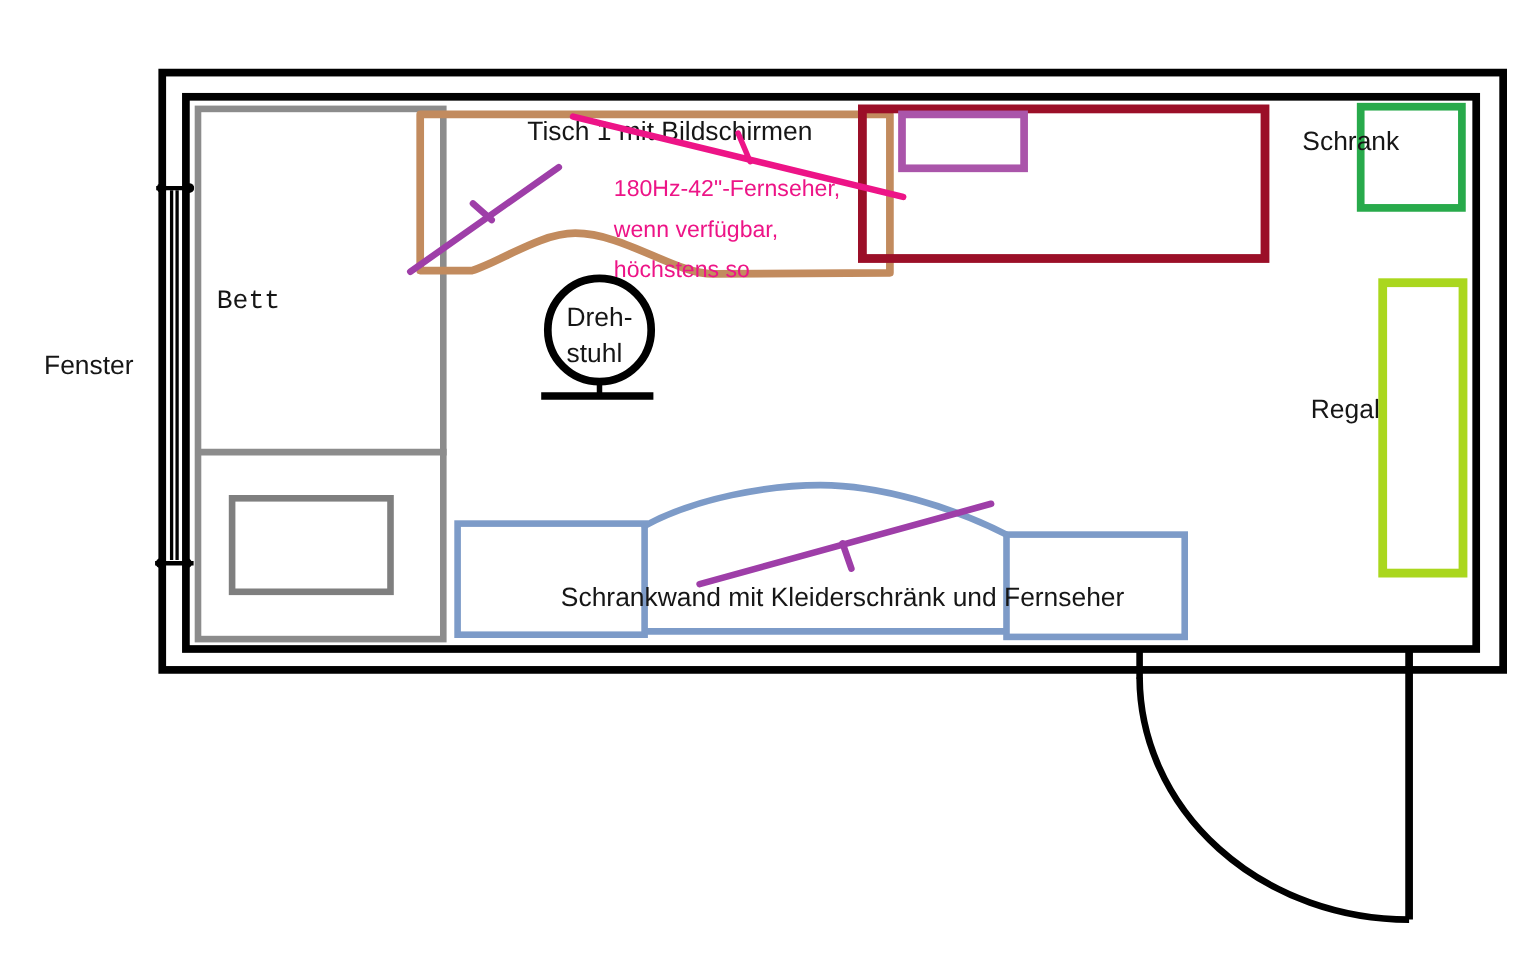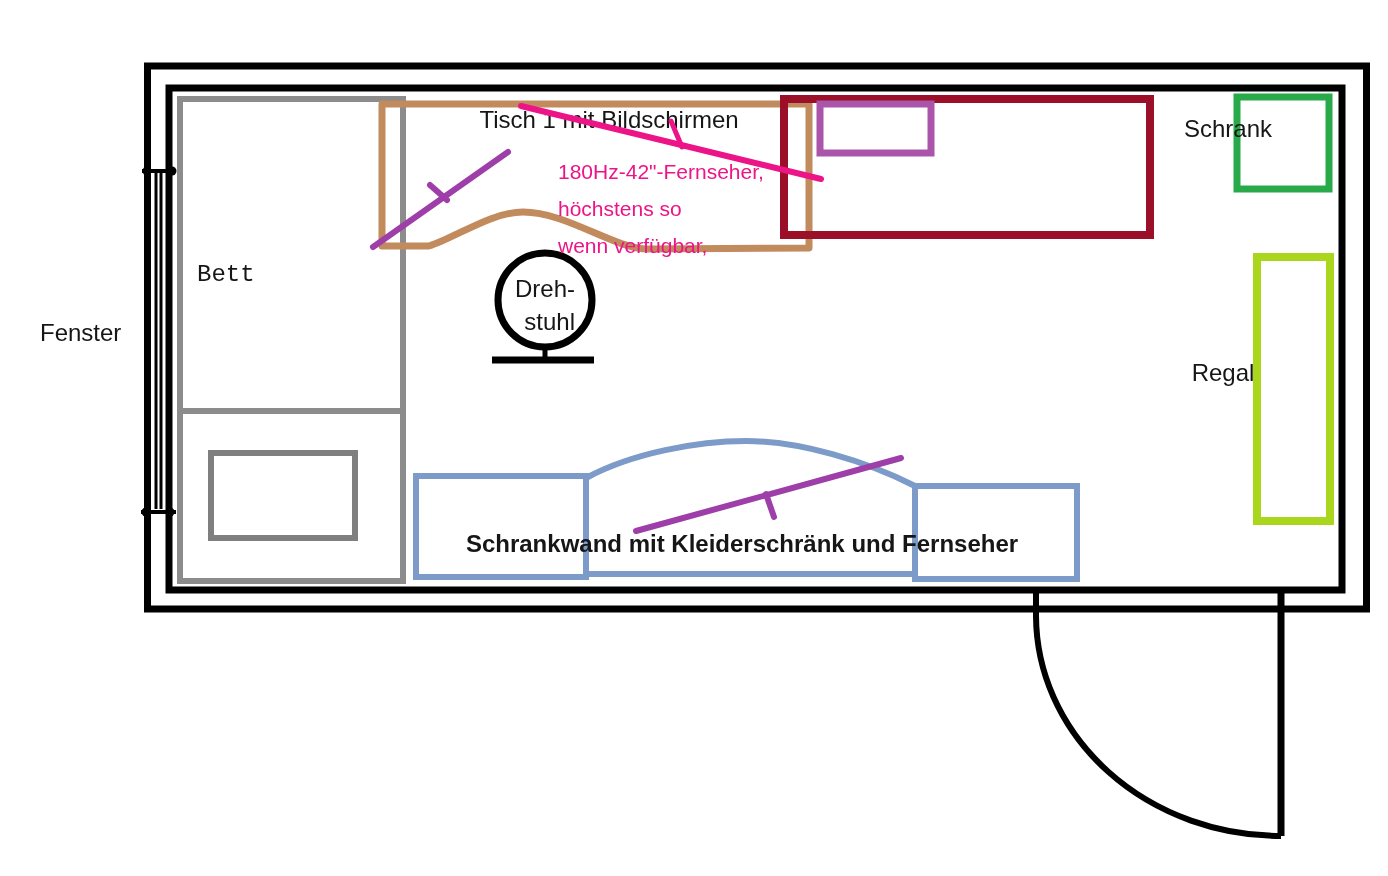--- a/index.html
+++ b/index.html
@@ -94,8 +94,8 @@
 
   <div class="note" style="left:558px;top:153px;">
     <div>180Hz-42"-Fernseher,</div>
+    <div>wenn verfügbar,</div>
     <div>höchstens so</div>
-    <div>wenn verfügbar,</div>
   </div>
 
 

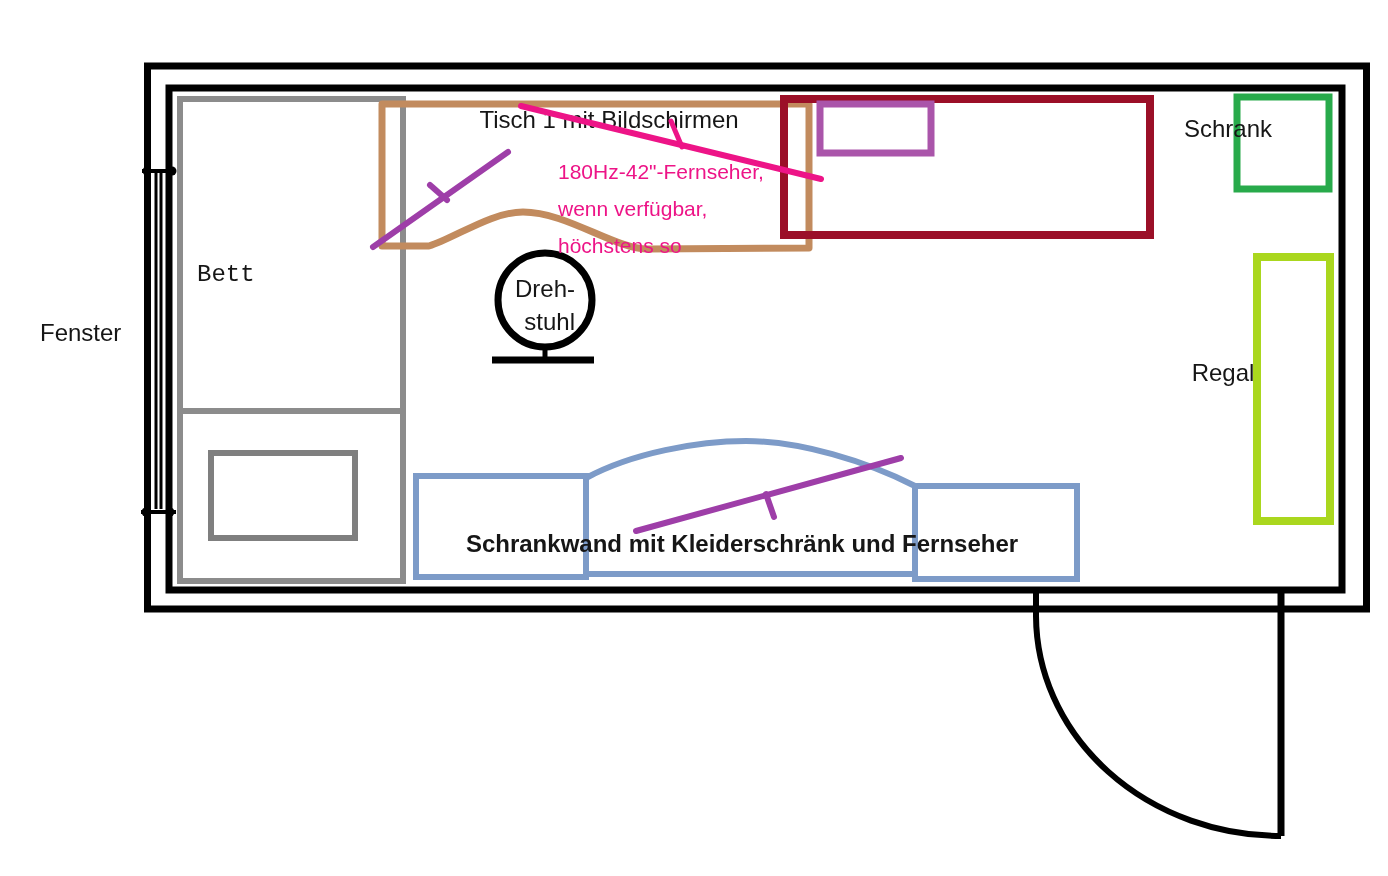--- a/index.html
+++ b/index.html
@@ -27,7 +27,7 @@
     line-height:37px;
     white-space:nowrap;
   }
-  .chair-label{text-align:right;line-height:33px;}
+  .chair-label{text-align:left;line-height:33px;}
 </style>
 </head>
 <body>

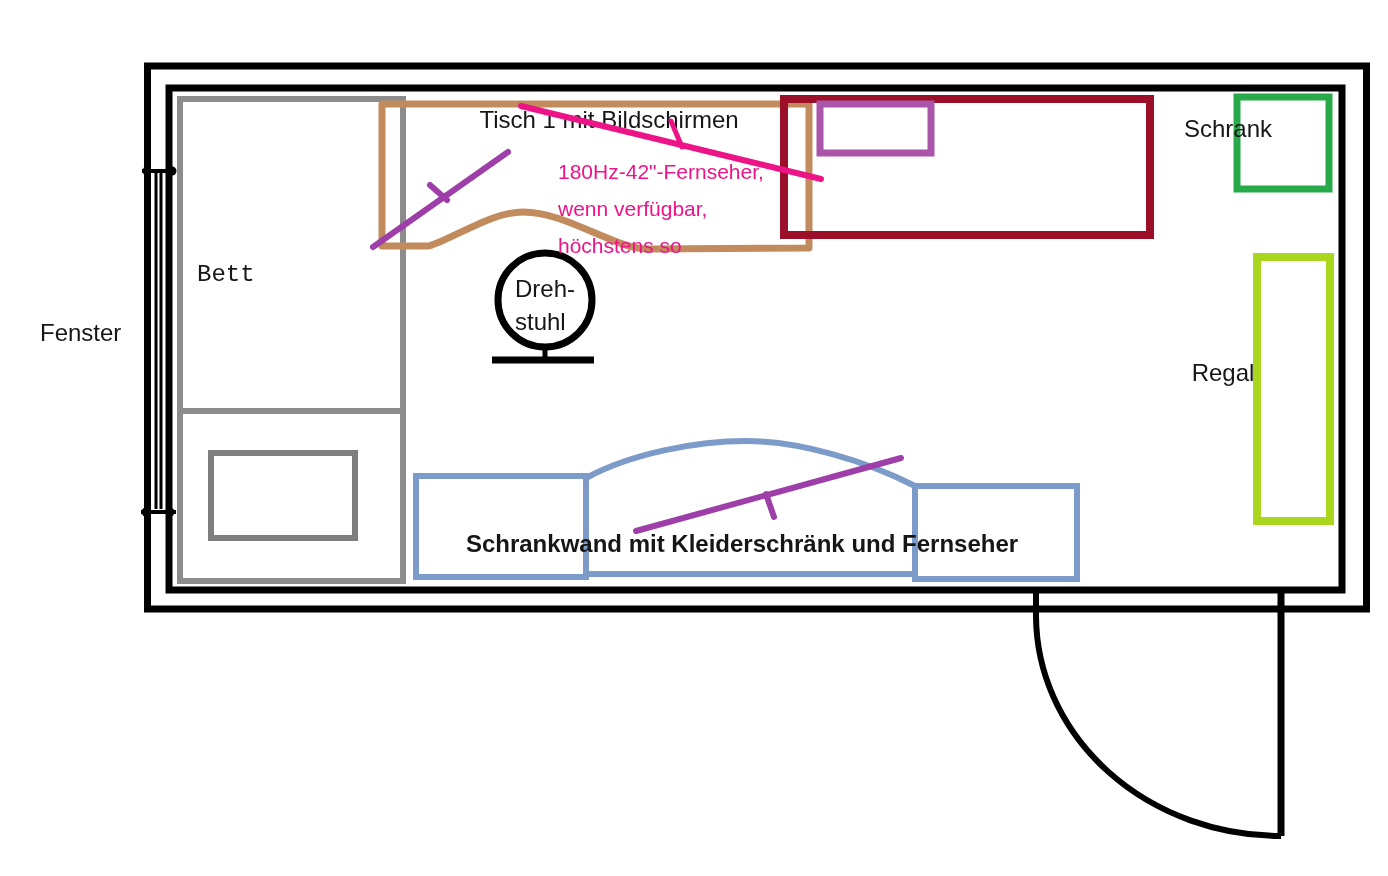--- a/index.html
+++ b/index.html
@@ -108,7 +108,7 @@
     <div>stuhl</div>
   </div>
 
-  <div class="lbl centered" style="left:742px;top:531px;font-weight:bold;">Schrankwand mit Kleiderschränk und Fernseher</div>
+  <div class="lbl centered" style="left:766px;top:531px;">Schrankwand mit Kleiderschränk und Fernseher</div>
 
   <svg class="layer" width="1388" height="876" viewBox="0 0 1388 876" style="pointer-events:none;">
 

